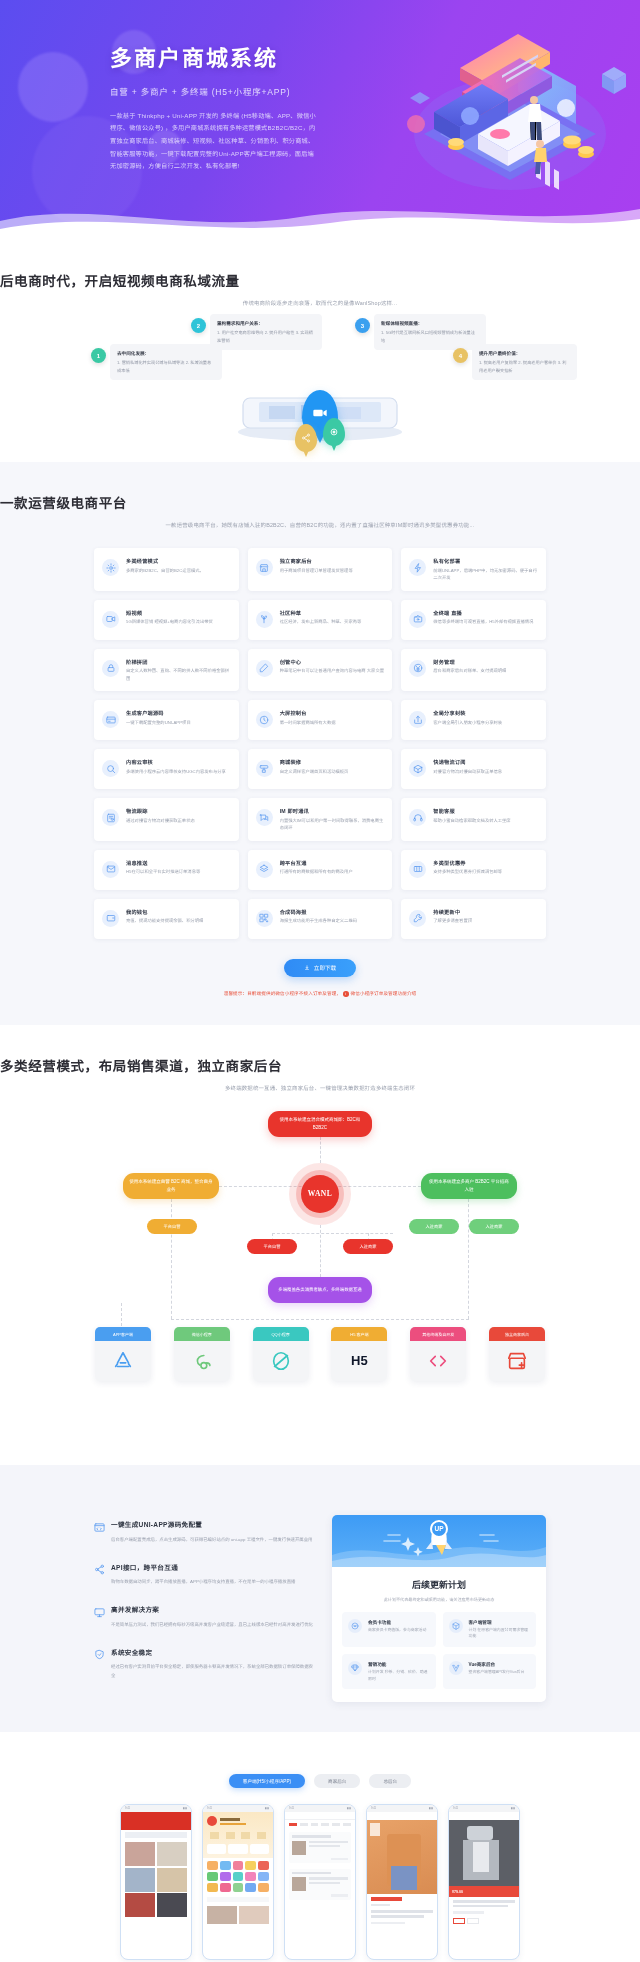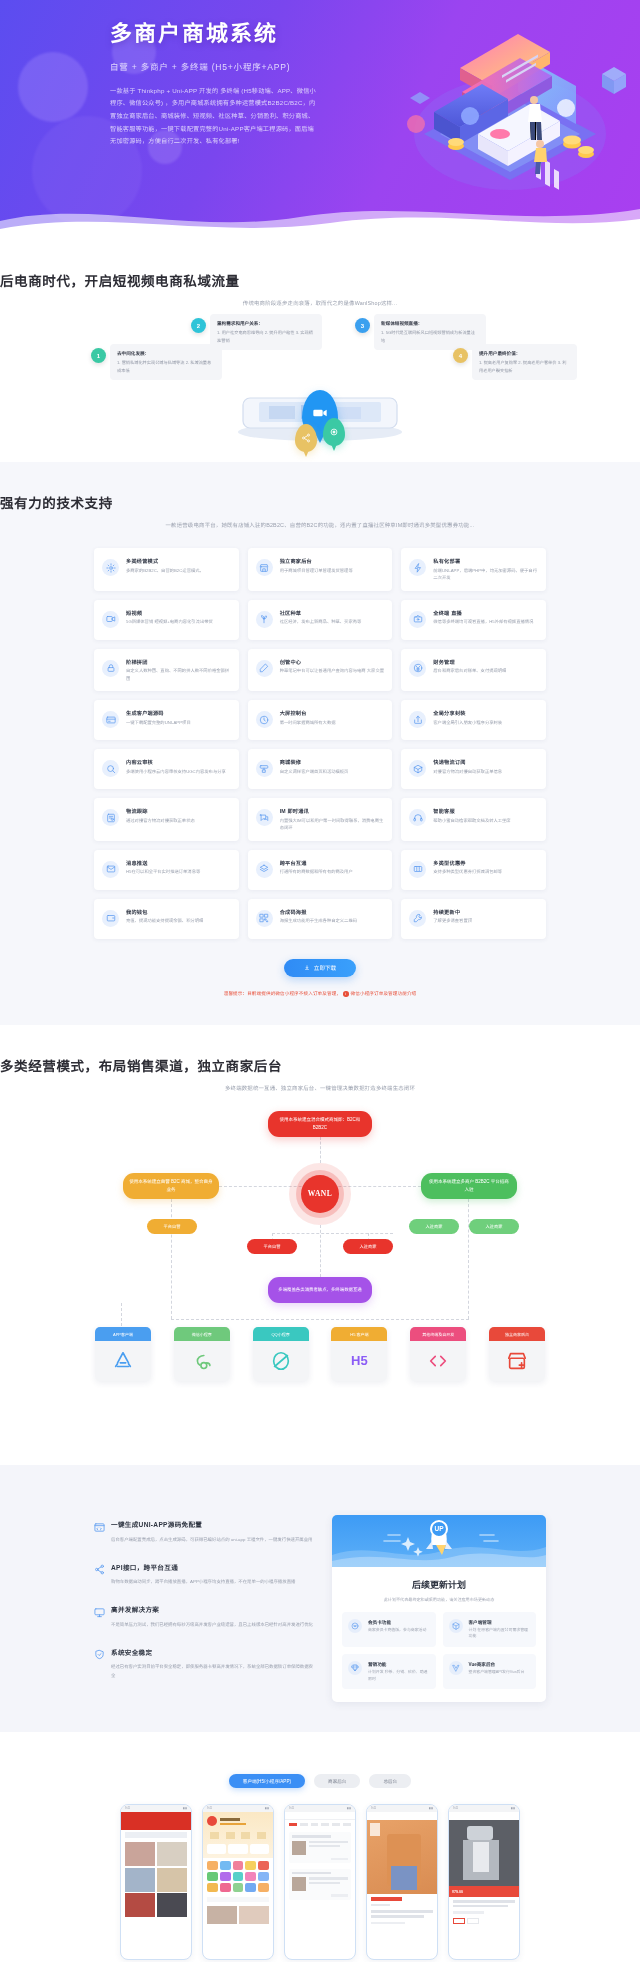--- a/index.html
+++ b/index.html
@@ -17,7 +17,7 @@
   .hero-inner{position:relative;display:flex;height:100%;padding:14px 18px 0 110px;}
   .hero-copy{width:210px;padding-top:6px;}
   .hero-title{font-size:22px;font-weight:700;color:#fff;letter-spacing:2px;line-height:1.25;
-              text-shadow:0 2px 6px rgba(60,20,140,.35);}
+              text-shadow:0 2px 6px rgba(60,20,140,.35);margin-top:25px;}
   .hero-sub{margin-top:12px;font-size:8.5px;color:#e3dafd;letter-spacing:.8px;}
   .hero-desc{margin-top:13px;font-size:6.2px;line-height:2.05;color:#ddd2fb;letter-spacing:.2px;}
   .hero-art{position:absolute;right:10px;top:16px;width:240px;height:200px;}

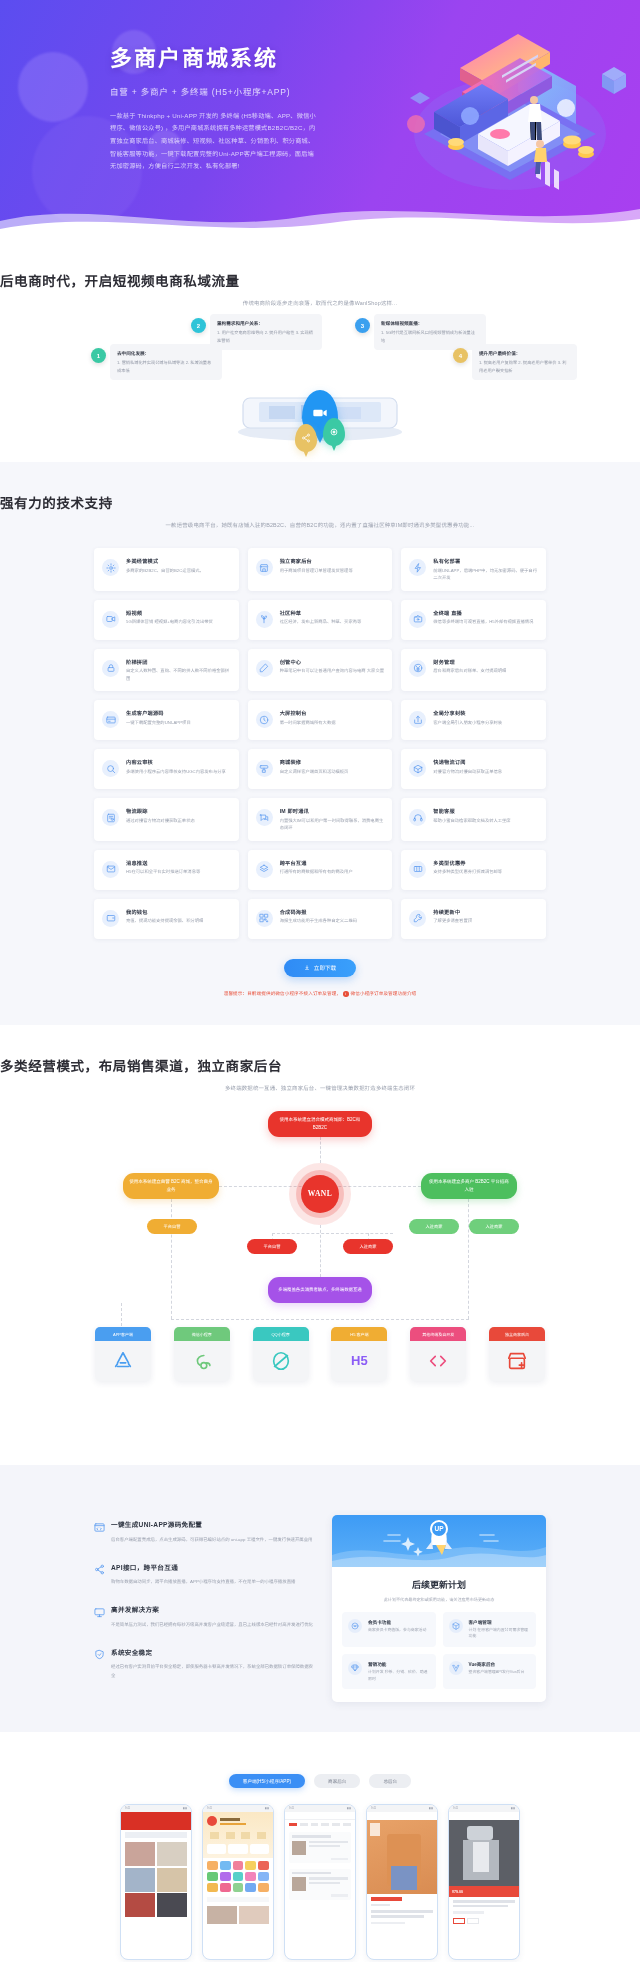--- a/index.html
+++ b/index.html
@@ -306,7 +306,7 @@
 </section>
 
 <section class="sec sec-grey" style="padding-top:30px;padding-bottom:28px;">
-  <h2 class="sec-title">强有力的技术支持</h2>
+  <h2 class="sec-title">一款运营级电商平台</h2>
   <p class="sec-sub" style="width:330px;margin-left:auto;margin-right:auto;">一款运营级电商平台，她既有店铺入驻的B2B2C、自营的B2C的功能，还内置了直播社区种草IM即时通讯多类型优惠券功能...</p>
 
   <div class="wrap">

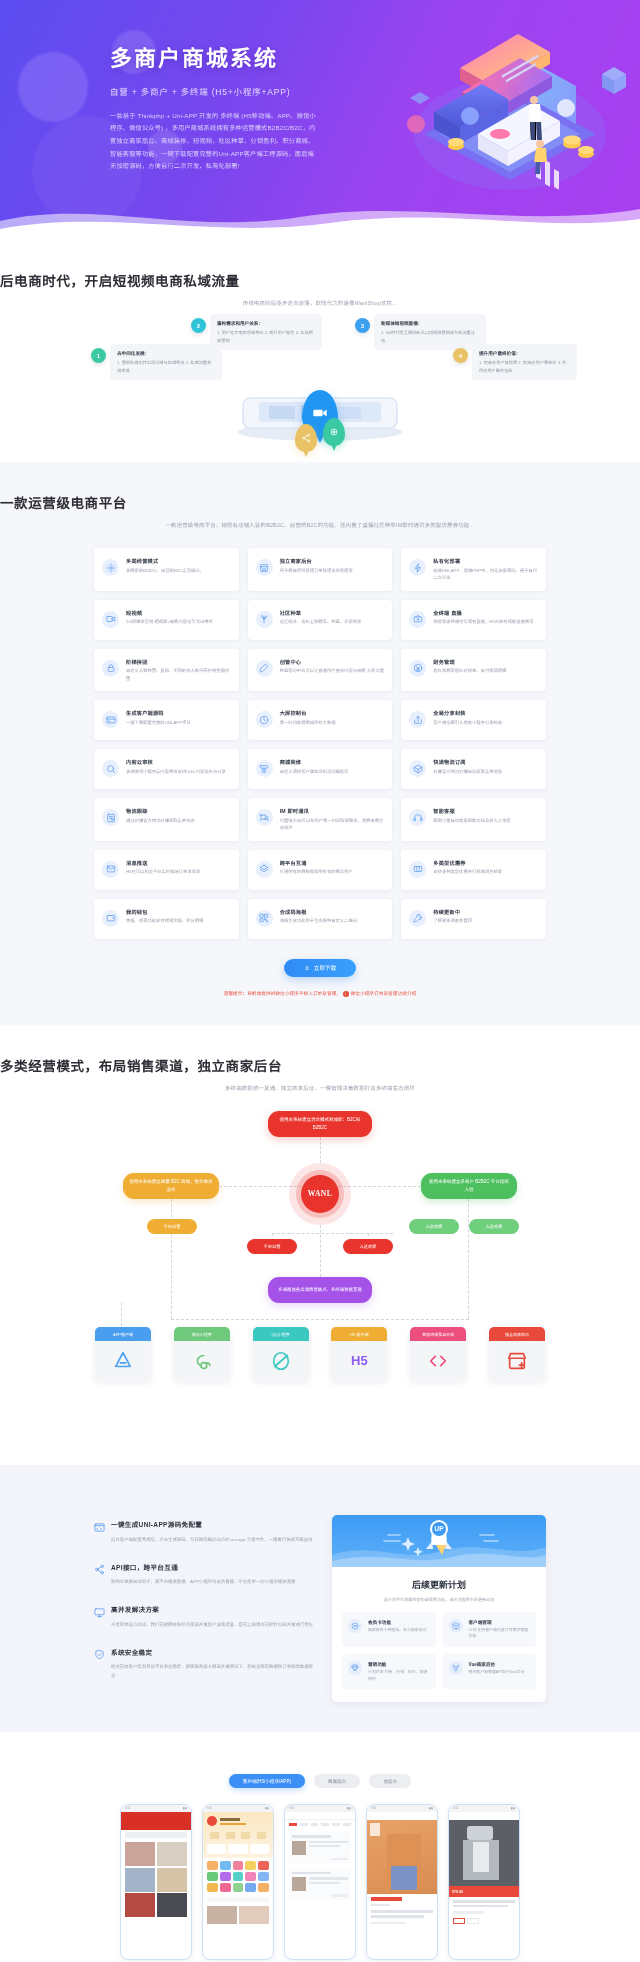--- a/index.html
+++ b/index.html
@@ -697,7 +697,7 @@
           <div class="plat">
             <div class="ph" style="background:#f0ad33">H5 客户端</div>
             <div class="pb">
-              <span class="h5txt" style="color:#8b5cf6">H5</span>
+              <span class="h5txt" style="color:#0f172a">H5</span>
             </div>
           </div>
           <div class="plat">

